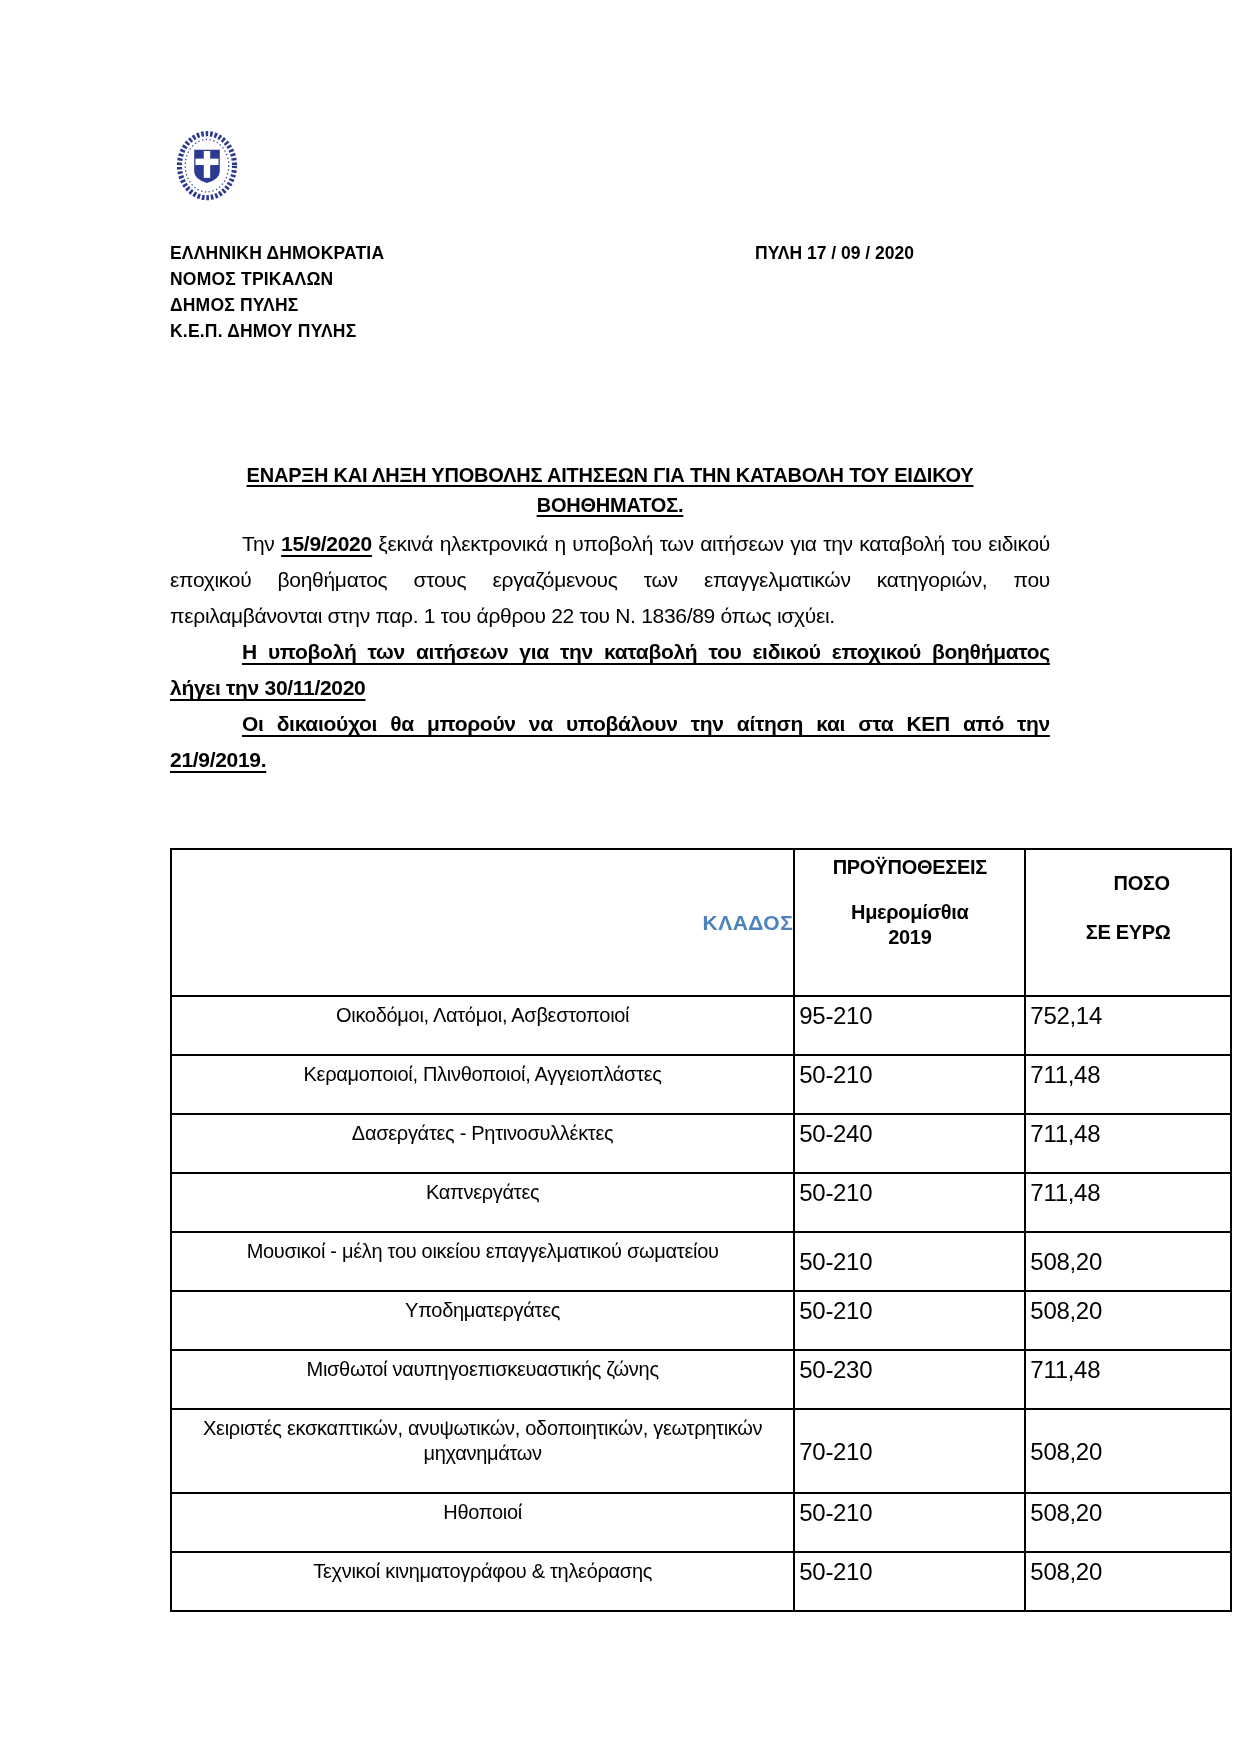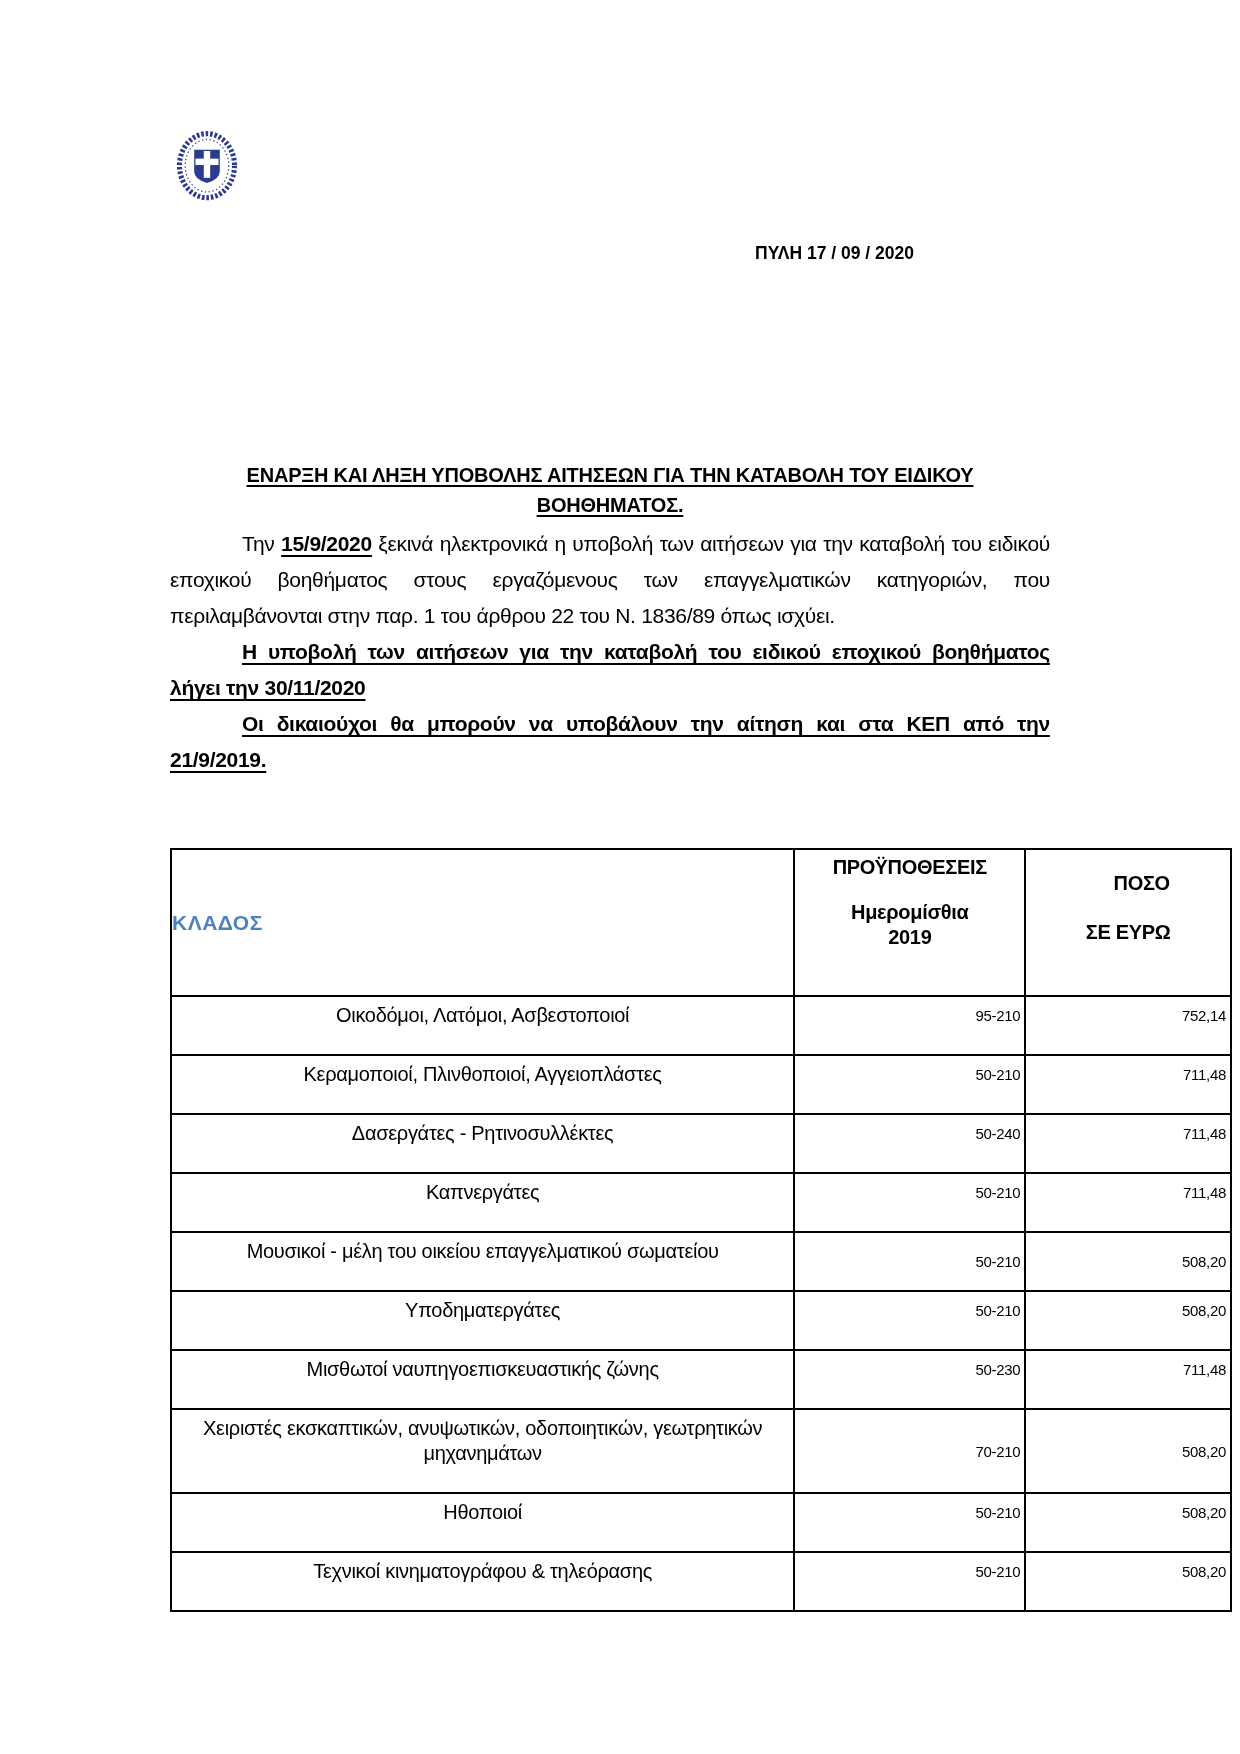--- a/index.html
+++ b/index.html
@@ -133,6 +133,12 @@
     <rect x="32" y="46" width="36" height="10" fill="#ffffff"></rect>
   </svg>
 
+  <div class="org-block">
+    <div>ΕΛΛΗΝΙΚΗ ΔΗΜΟΚΡΑΤΙΑ</div>
+    <div>ΝΟΜΟΣ ΤΡΙΚΑΛΩΝ</div>
+    <div>ΔΗΜΟΣ ΠΥΛΗΣ</div>
+    <div>Κ.Ε.Π. ΔΗΜΟΥ ΠΥΛΗΣ</div>
+  </div>
 
   <div class="place-date">ΠΥΛΗ  17 / 09 / 2020</div>
 

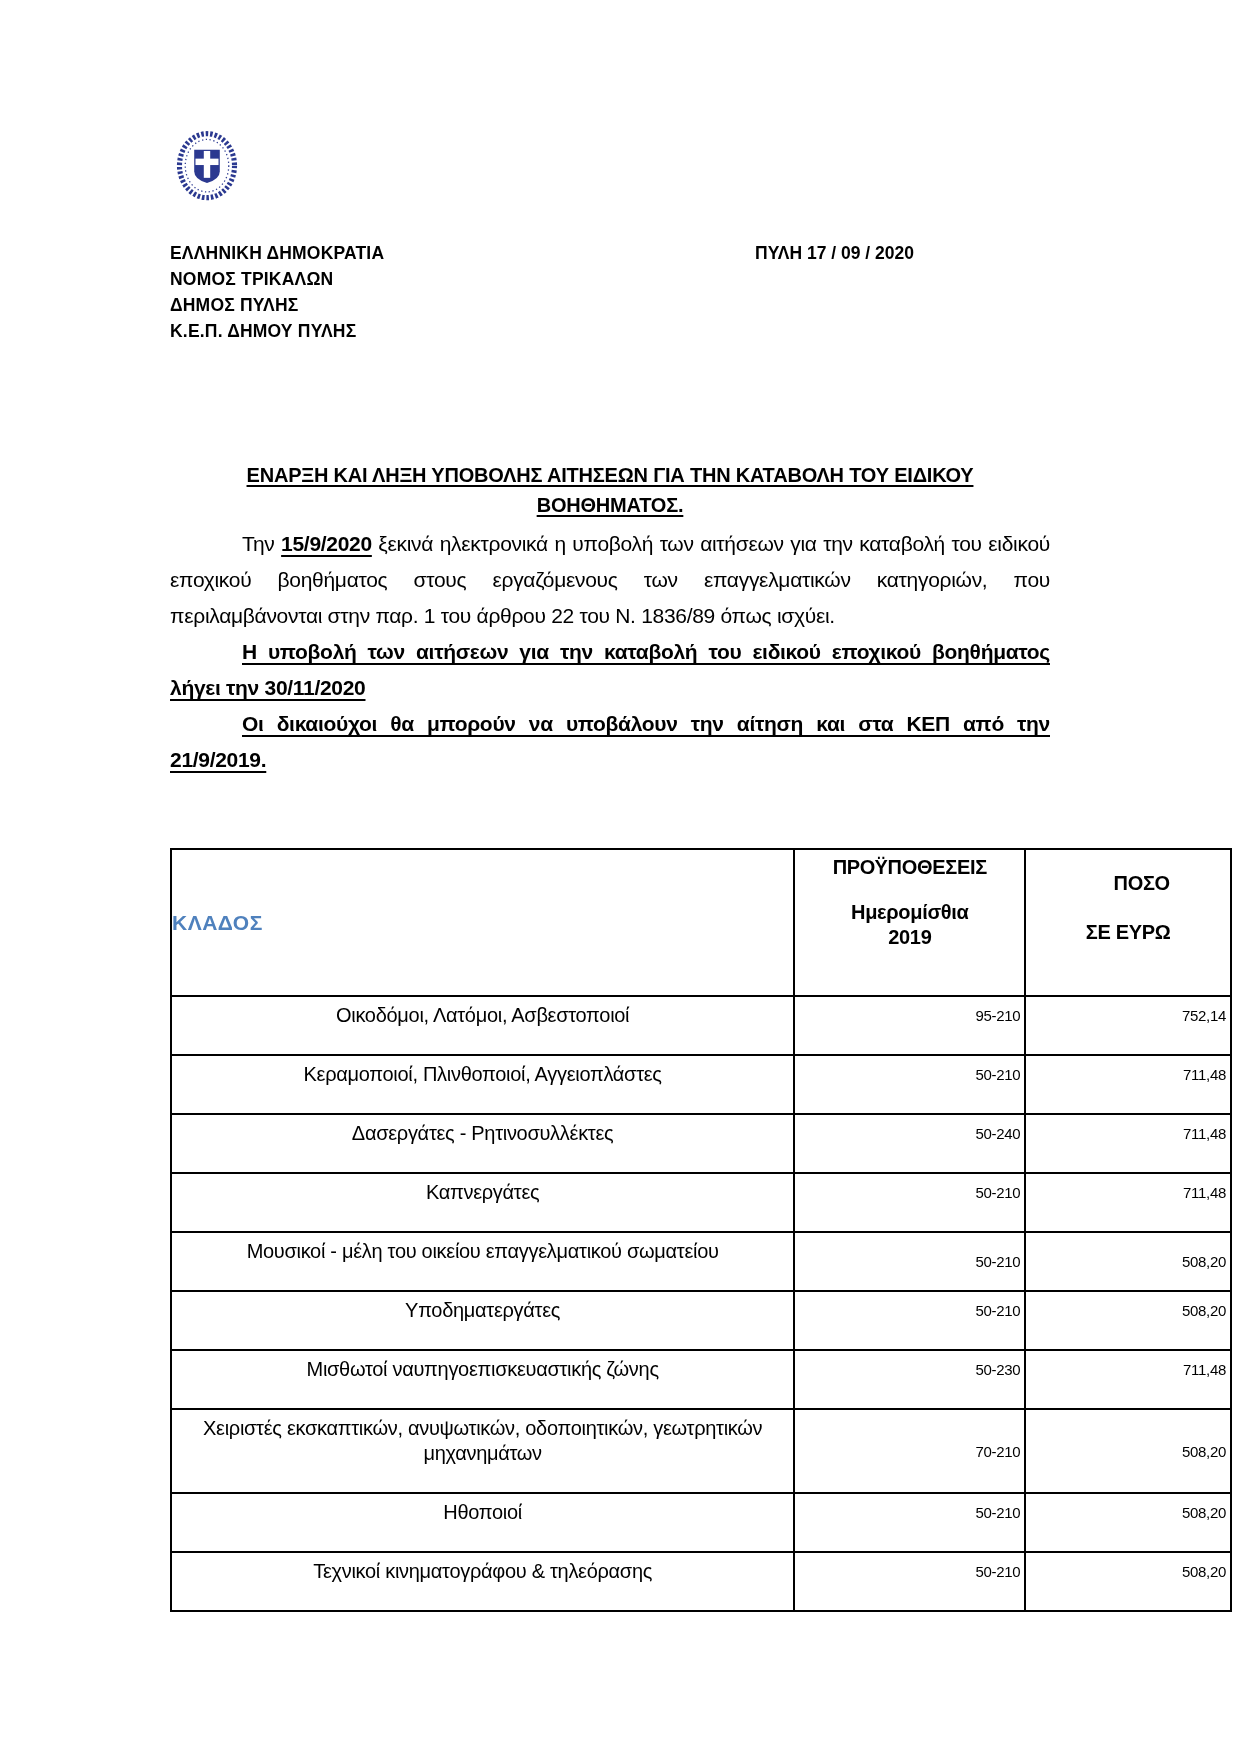--- a/index.html
+++ b/index.html
@@ -92,7 +92,7 @@
   .benefits-table thead th { height: 145px; vertical-align: top; font-weight: bold; }
   .th-klados {
     vertical-align: middle !important;
-    text-align: left;
+    text-align: right;
     color: #4f81bd;
     font-size: 21px;
     letter-spacing: 0.5px;

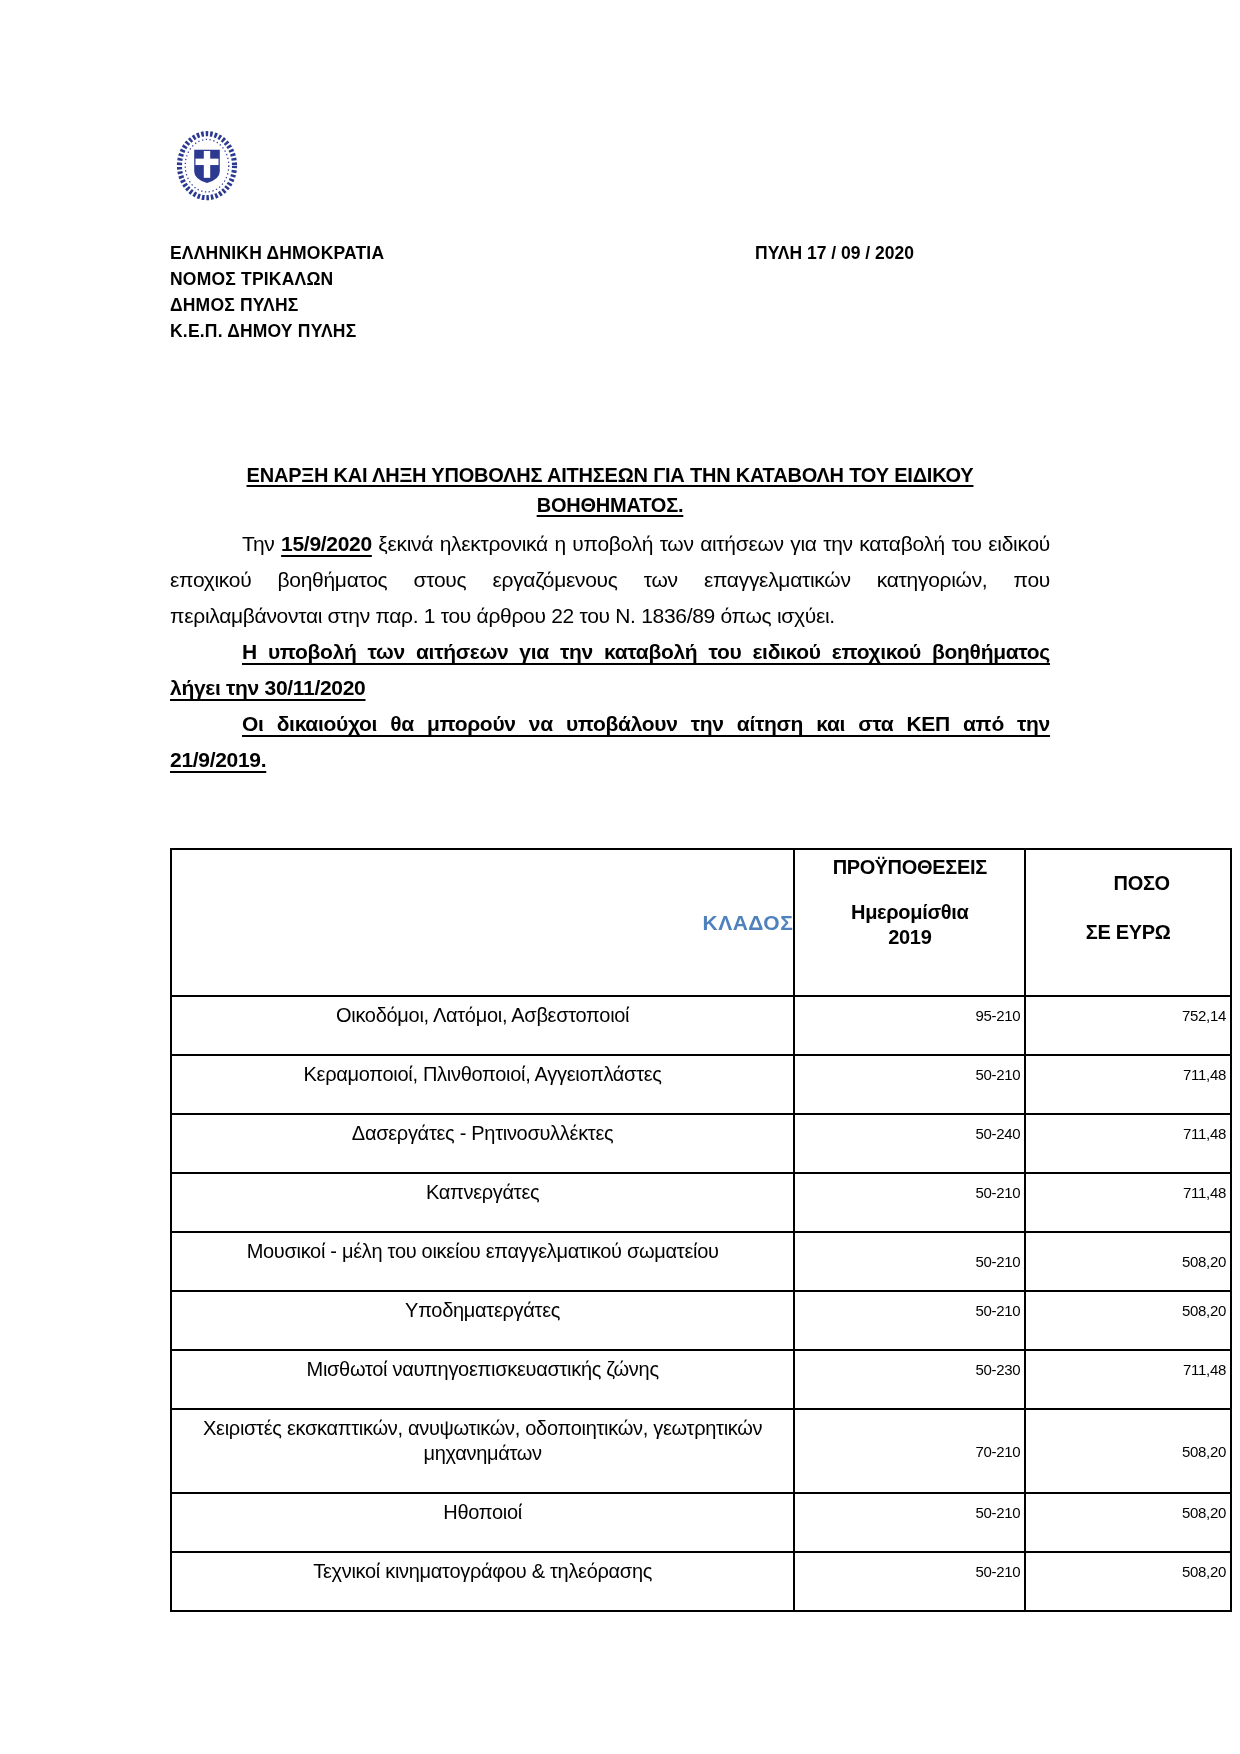--- a/index.html
+++ b/index.html
@@ -113,9 +113,9 @@
   }
   .benefits-table td.num-cell {
     vertical-align: top;
-    text-align: right;
+    text-align: left;
     padding: 6px 4px 26px 4px;
-    font-size: 15px;
+    font-size: 24px;
     line-height: 25px;
   }
   .benefits-table tr.tall td.num-cell { vertical-align: middle; padding: 6px 4px; }

